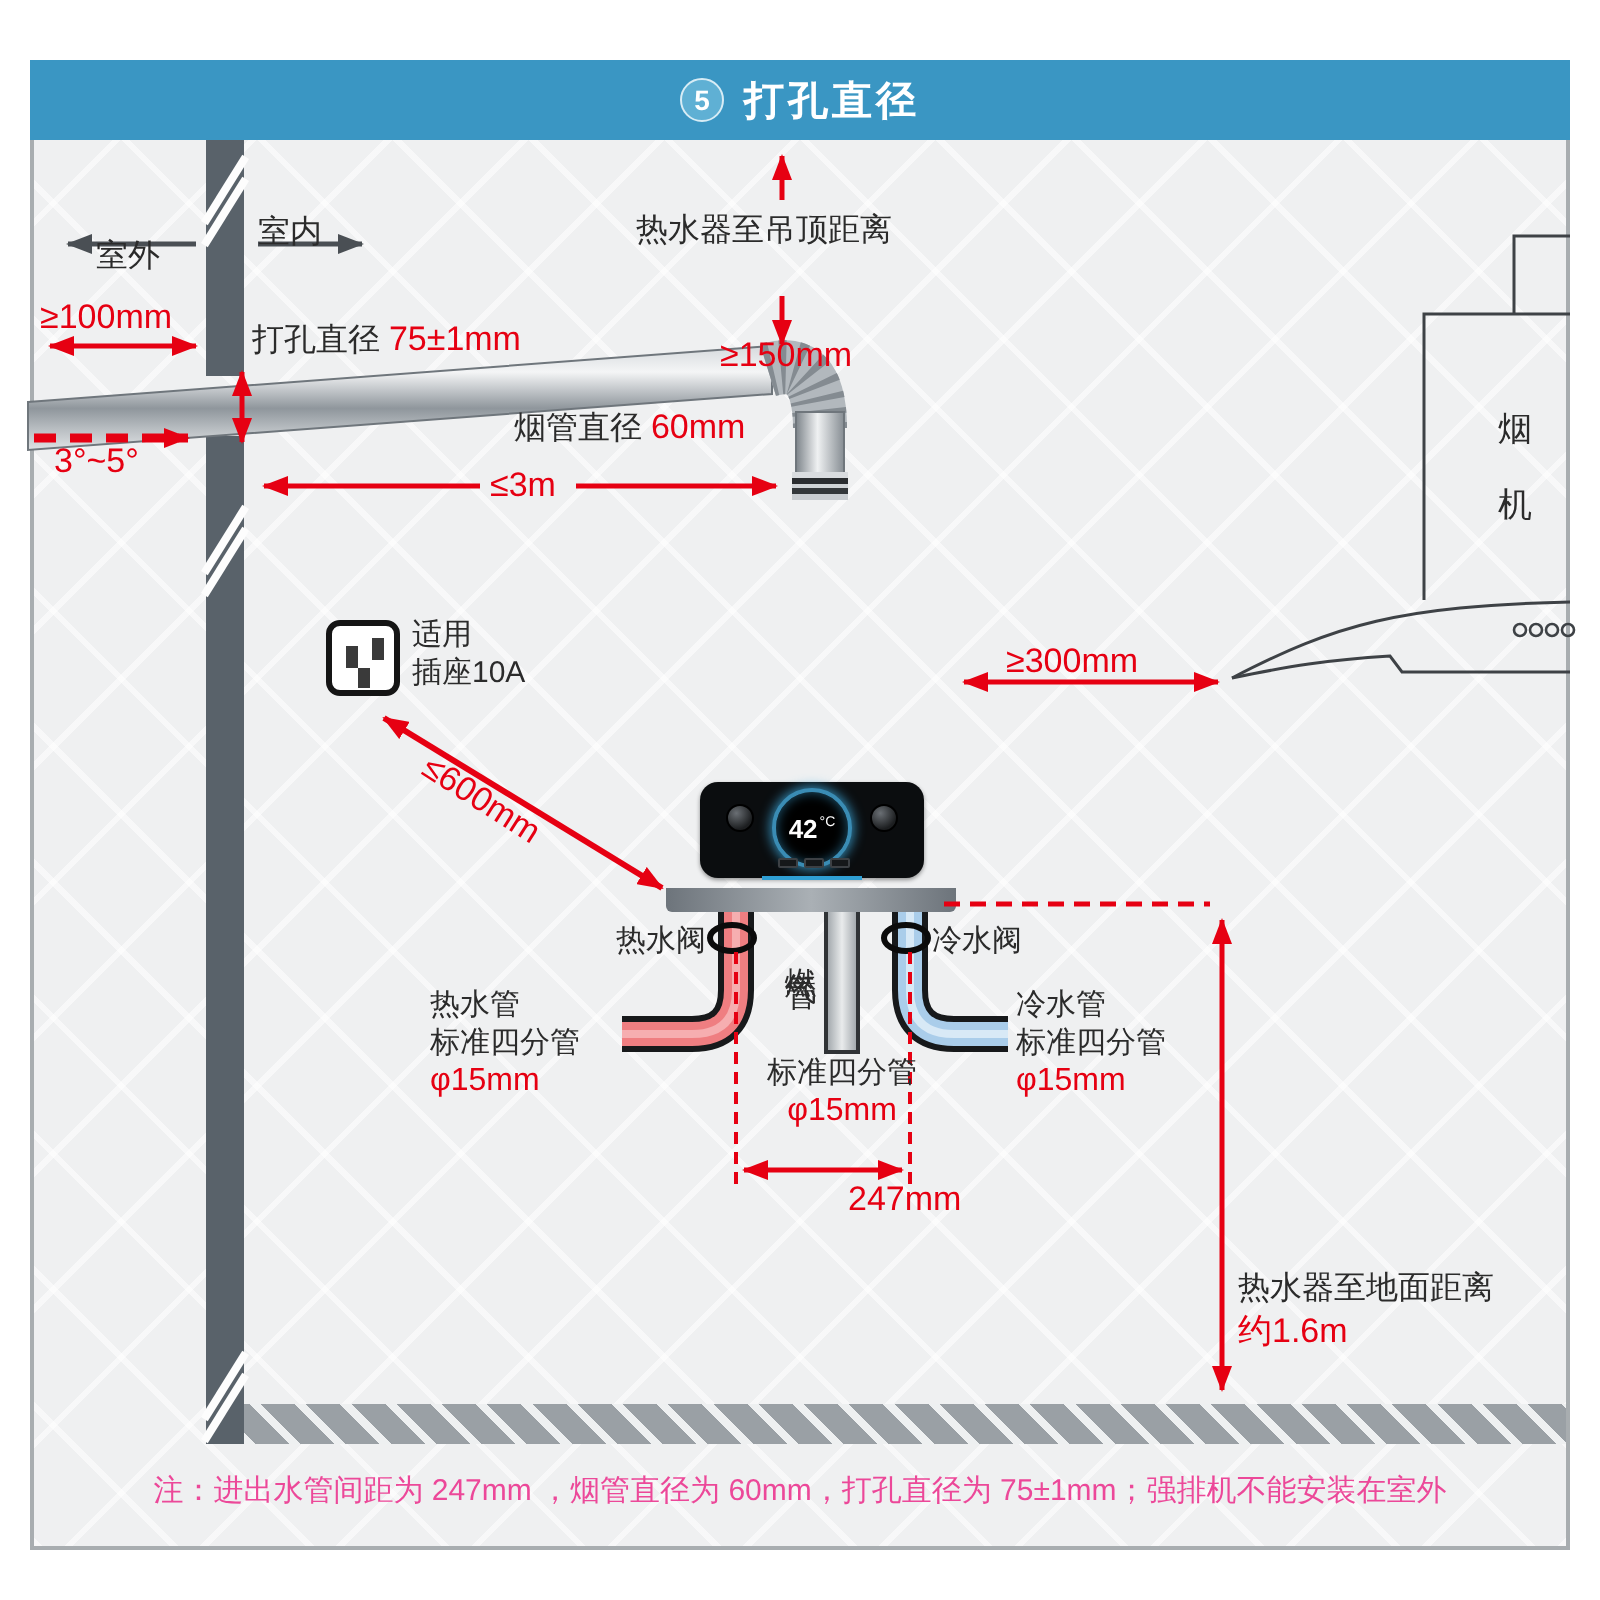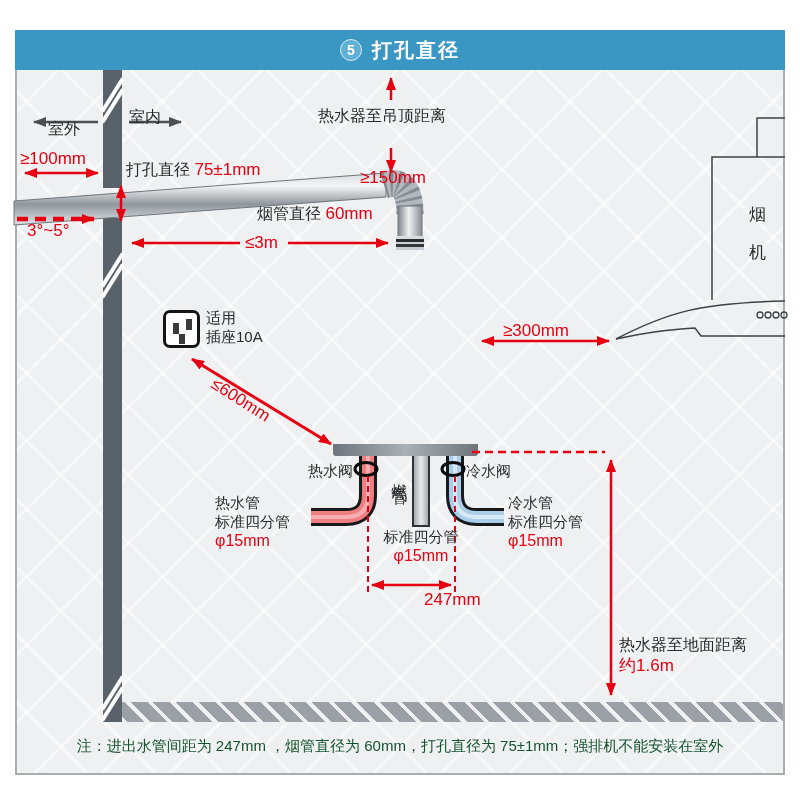--- a/index.html
+++ b/index.html
@@ -171,6 +171,18 @@
   </svg>
 
   <div class="flue-collar"></div>
+  <div class="panel">
+    <div class="knob l"></div>
+    <div class="ring">
+      <span class="temp">42</span>
+      <span class="unit">°C</span>
+    </div>
+    <div class="knob r"></div>
+    <span class="pbtn" style="left:39px;"></span>
+    <span class="pbtn" style="left:52px;"></span>
+    <span class="pbtn" style="left:65px;"></span>
+    <div class="blue-line"></div>
+  </div>
   <div class="heater-cap"></div>
 
   <div class="socket">

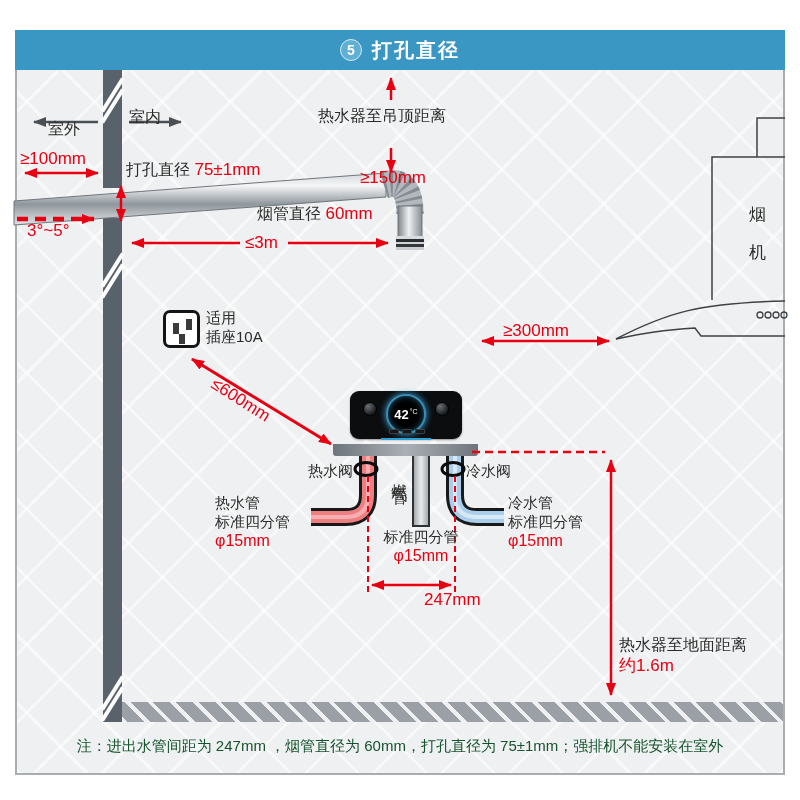--- a/index.html
+++ b/index.html
@@ -94,7 +94,7 @@
   .blk { line-height:19px; }
   .blk .rdim { font-size:16px; }
   .rot600 { transform:rotate(32.5deg); transform-origin:0 0; }
-  .note { width:770px; text-align:center; color:#14532d; font-size:15px; }
+  .note { width:770px; text-align:center; color:#ec4899; font-size:15px; }
 </style>
 </head>
 <body>

